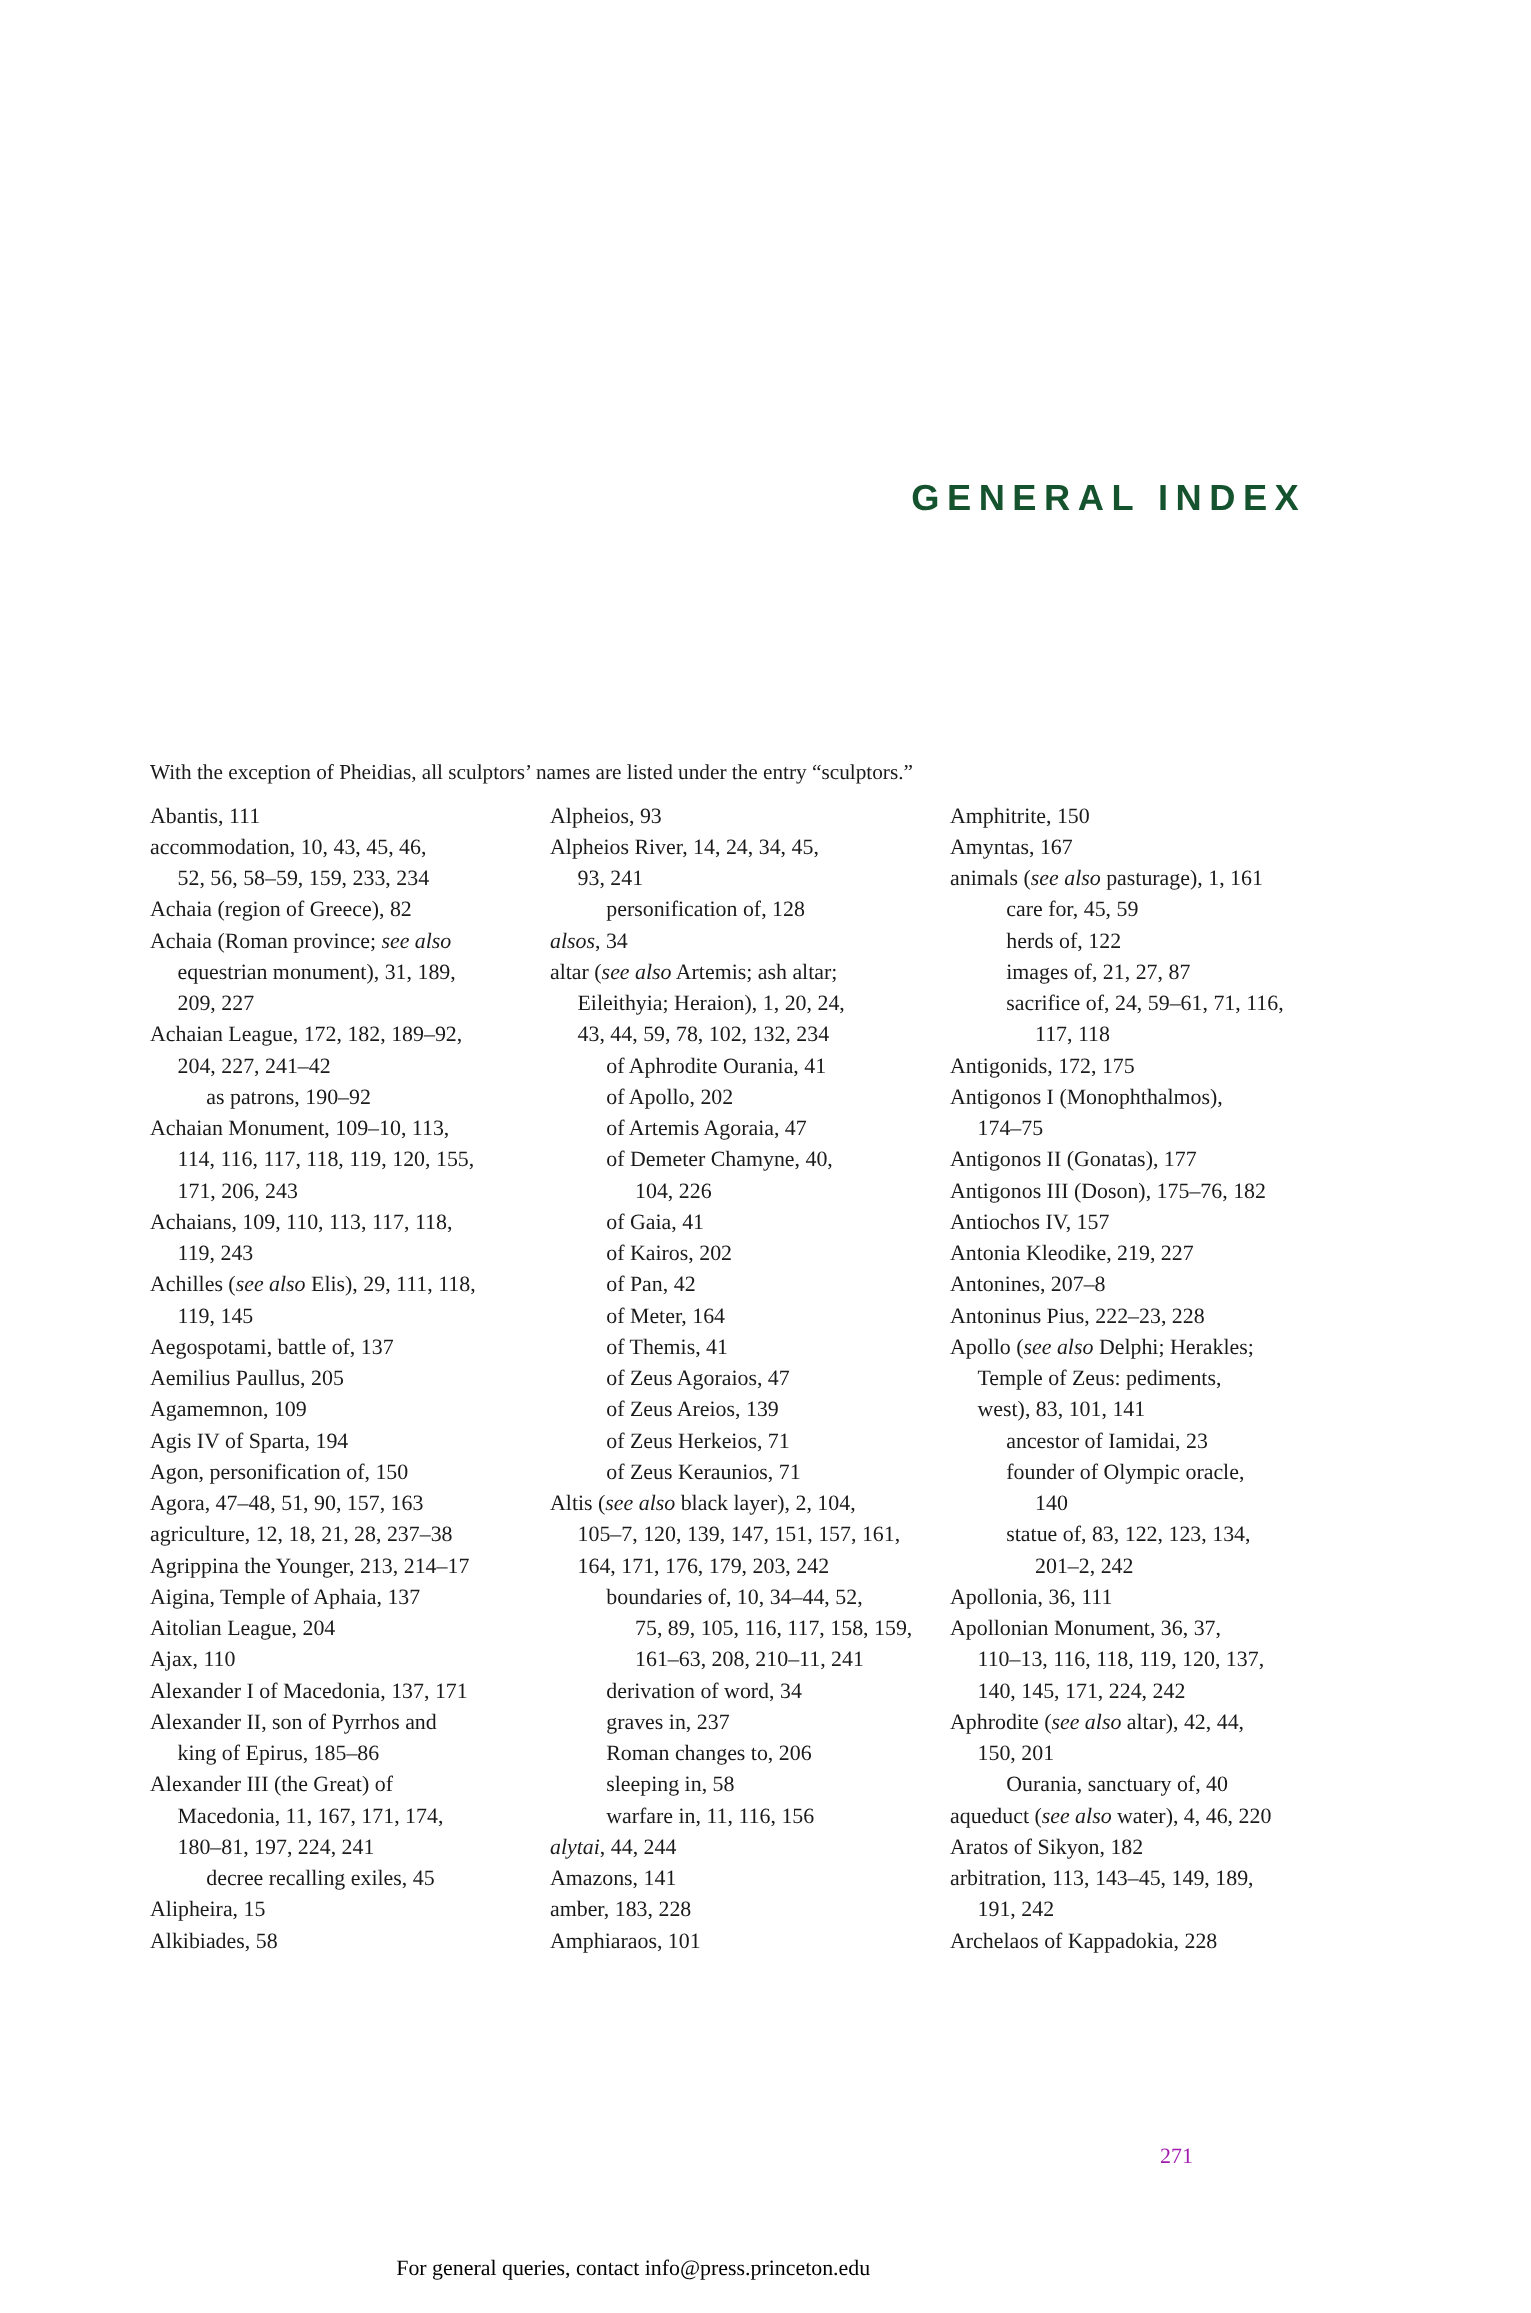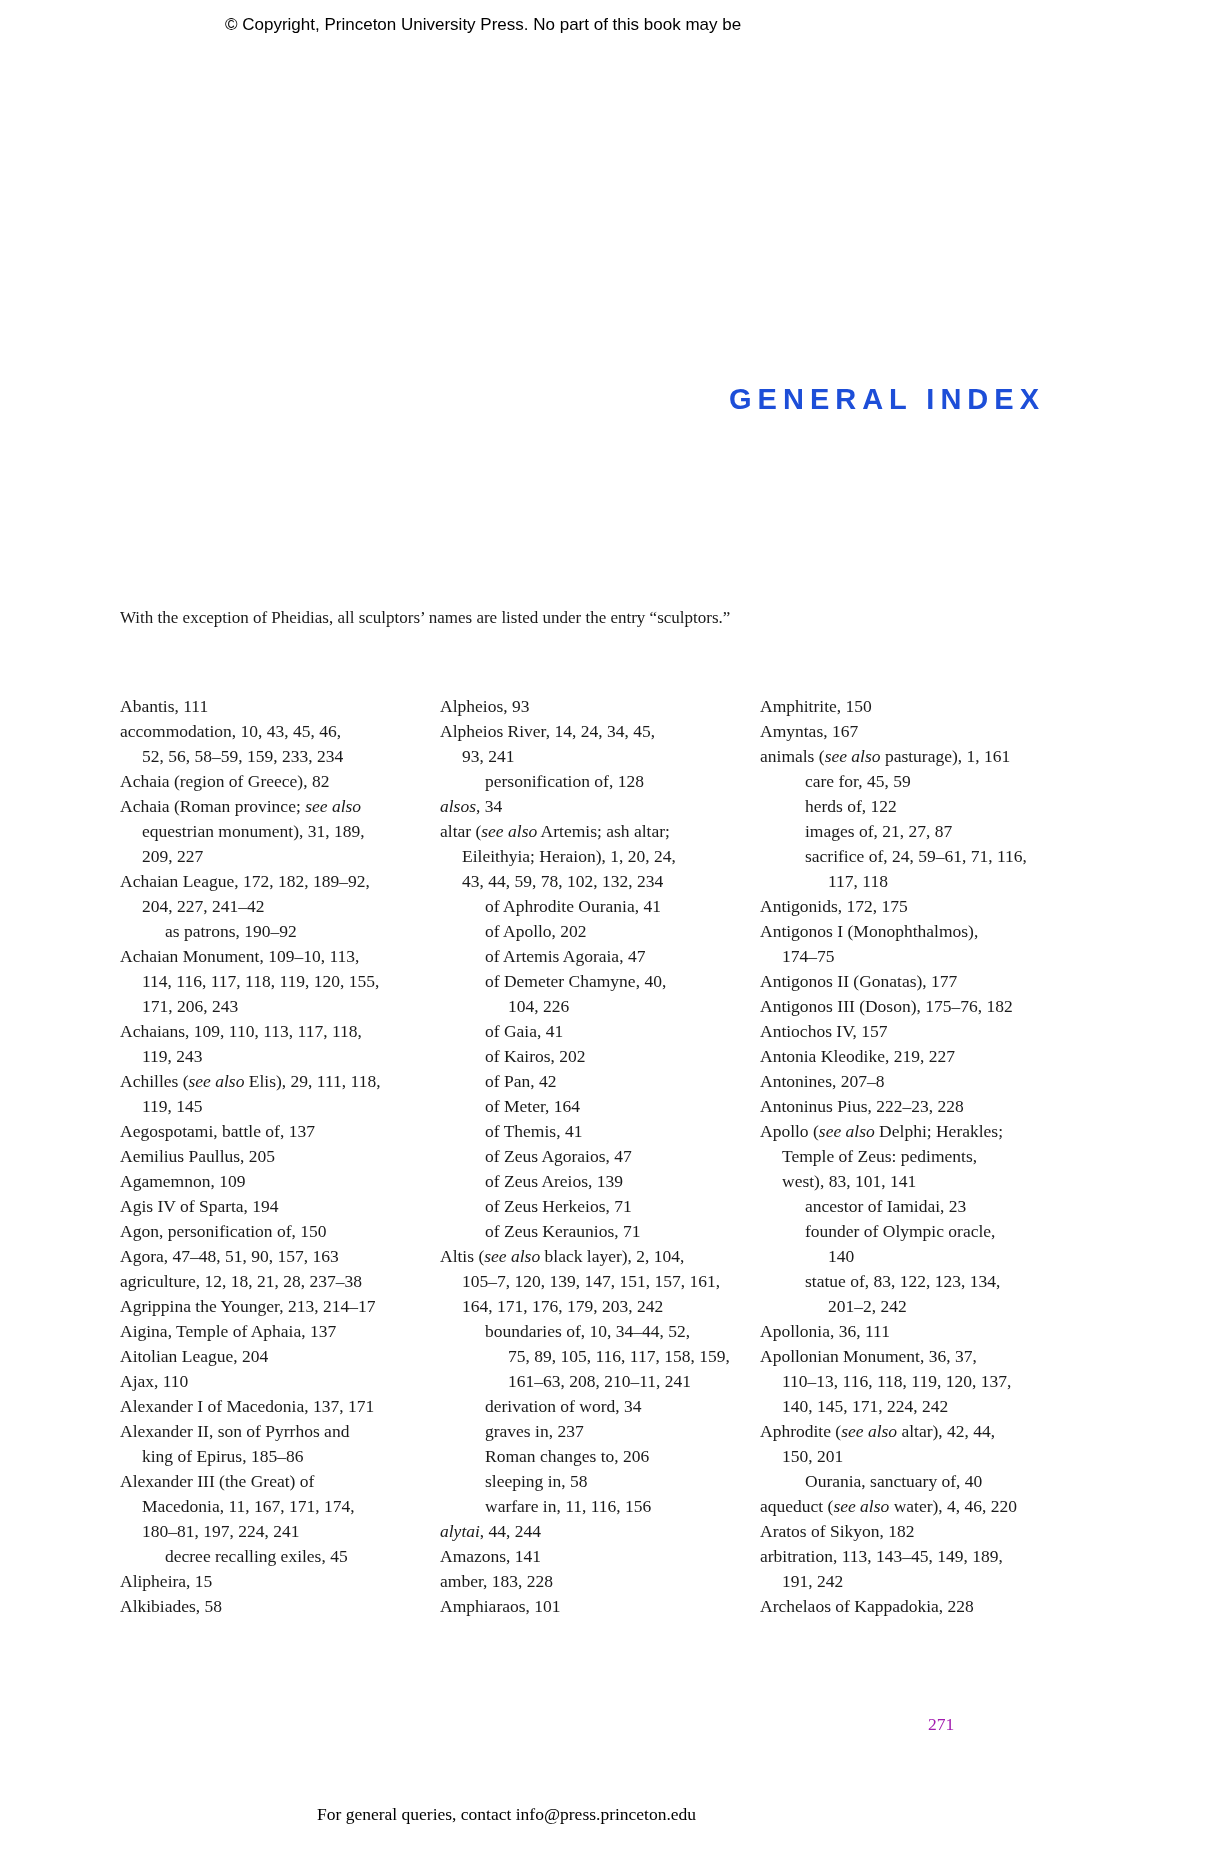--- a/index.html
+++ b/index.html
@@ -86,7 +86,6 @@
 <body>
 
 <div class="copyright">
-  <div>© Copyright, Princeton University Press. No part of this book may be</div>
 </div>
 
 <div class="page-title" style="color: #1d4ed8;">GENERAL INDEX</div>

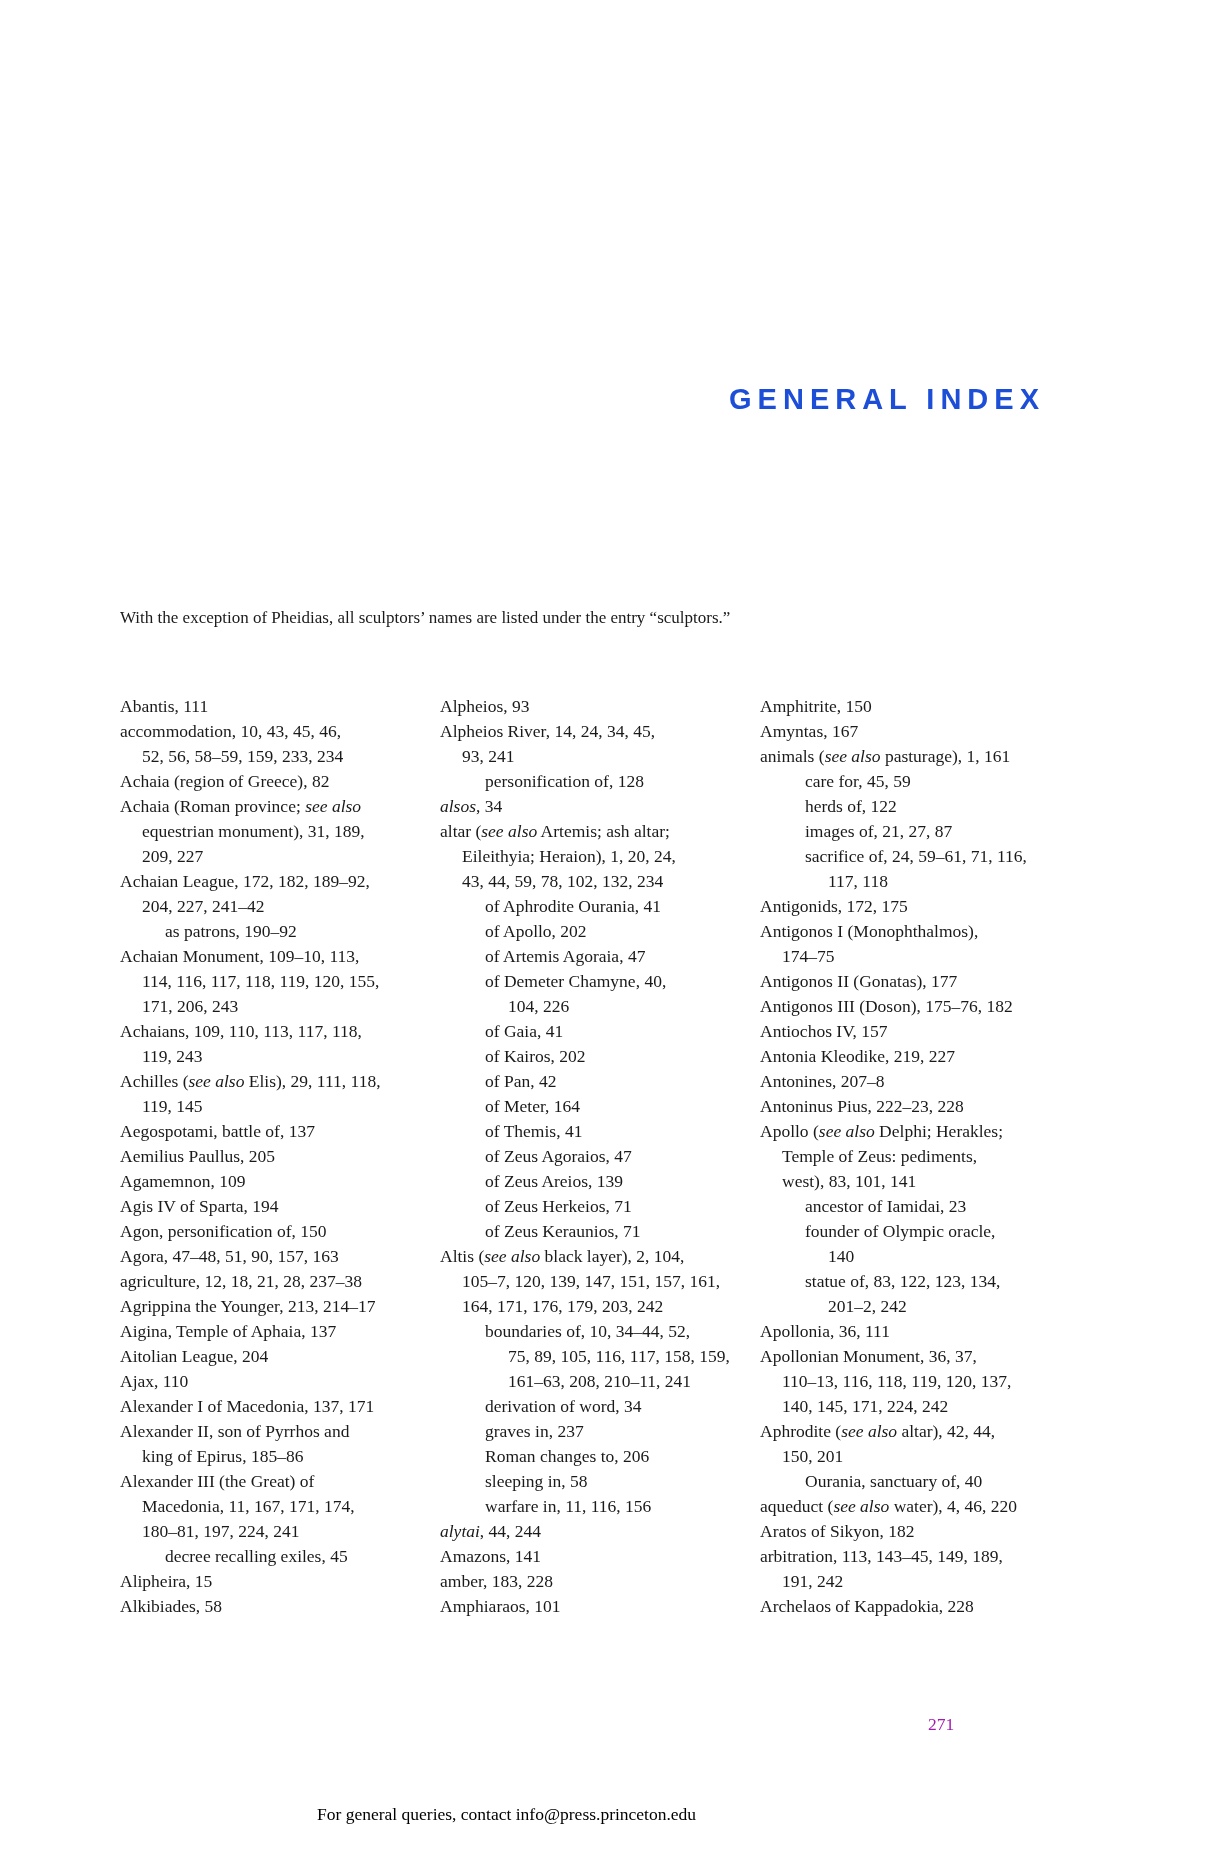--- a/index.html
+++ b/index.html
@@ -88,7 +88,7 @@
 <div class="copyright">
 </div>
 
-<div class="page-title" style="color: #1d4ed8;">GENERAL INDEX</div>
+<div class="page-title" style="color: #14532d;">GENERAL INDEX</div>
 
 <div class="headnote">With the exception of Pheidias, all sculptors’ names are listed under the entry “sculptors.”</div>
 

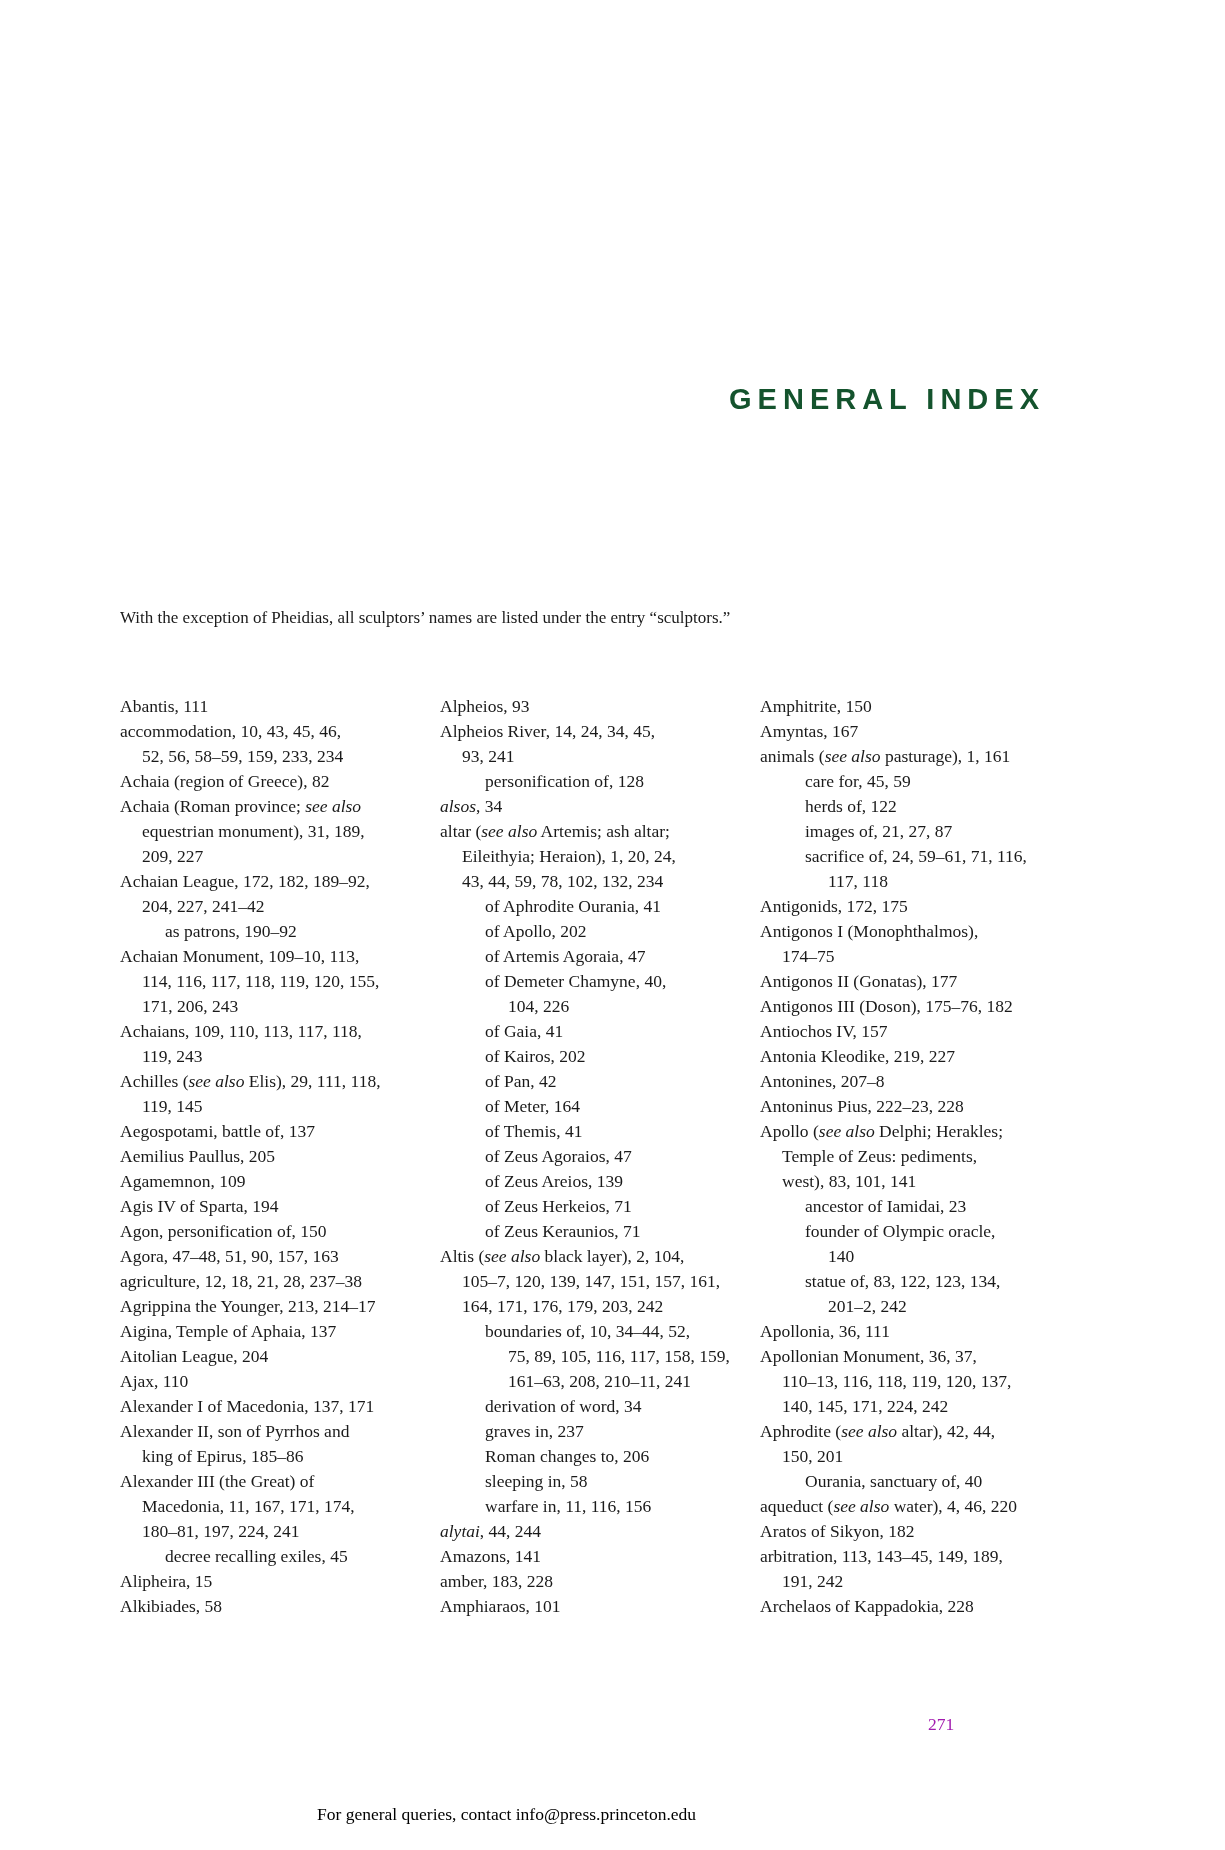--- a/index.html
+++ b/index.html
@@ -44,7 +44,7 @@
   .columns {
     position: absolute;
     left: 120px;
-    top: 694px;
+    top: 640px;
     display: flex;
   }
   .col {

